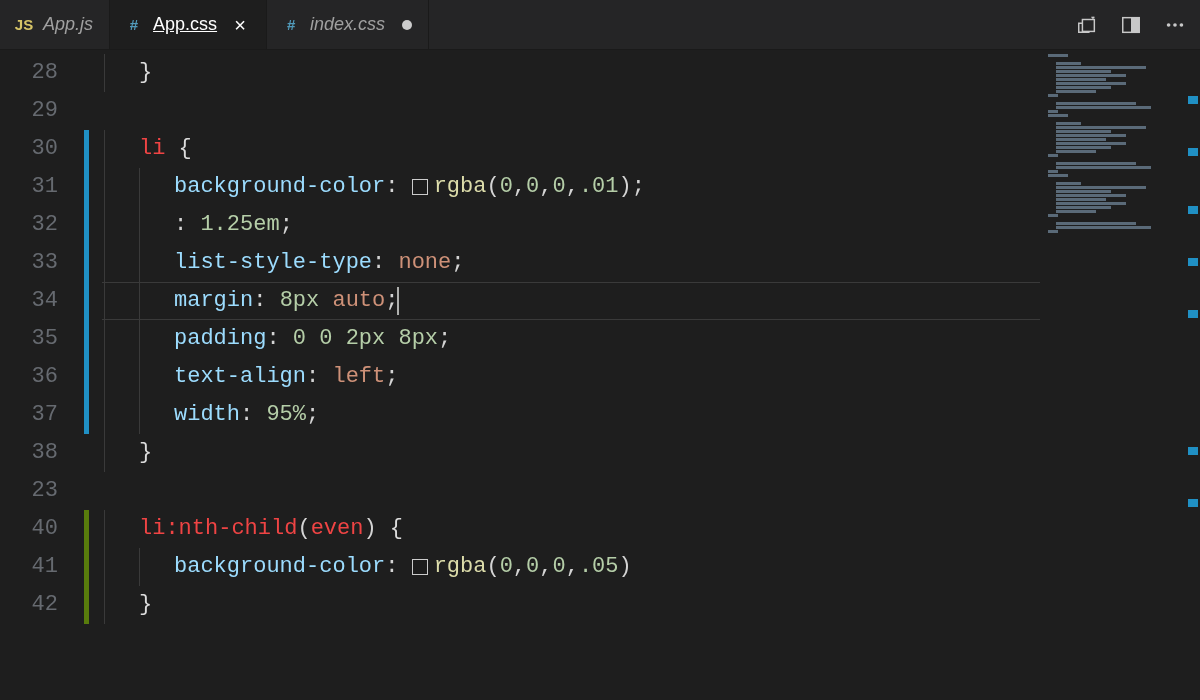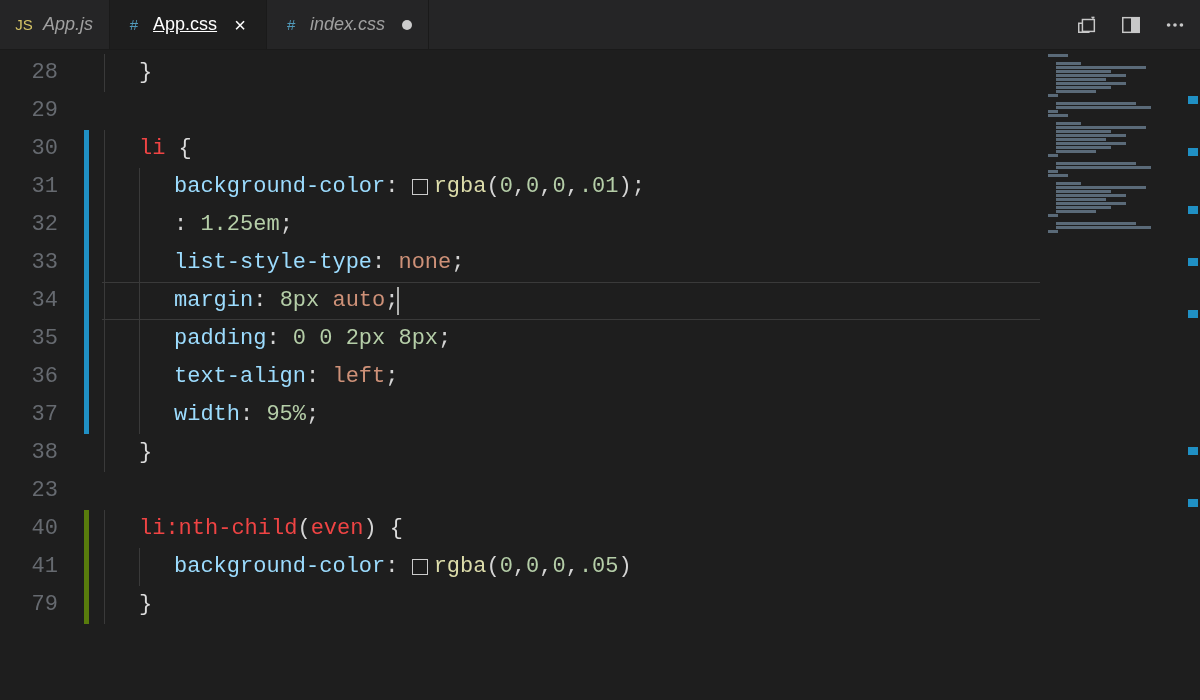--- a/index.html
+++ b/index.html
@@ -45,7 +45,7 @@
   .tab .label { font-style: italic; }
   .tab.active .label { font-style: normal; text-decoration: underline; }
   .tab .lang-icon {
-    font-weight: 400;
+    font-weight: 700;
     font-size: 15px;
     width: 20px;
     text-align: center;

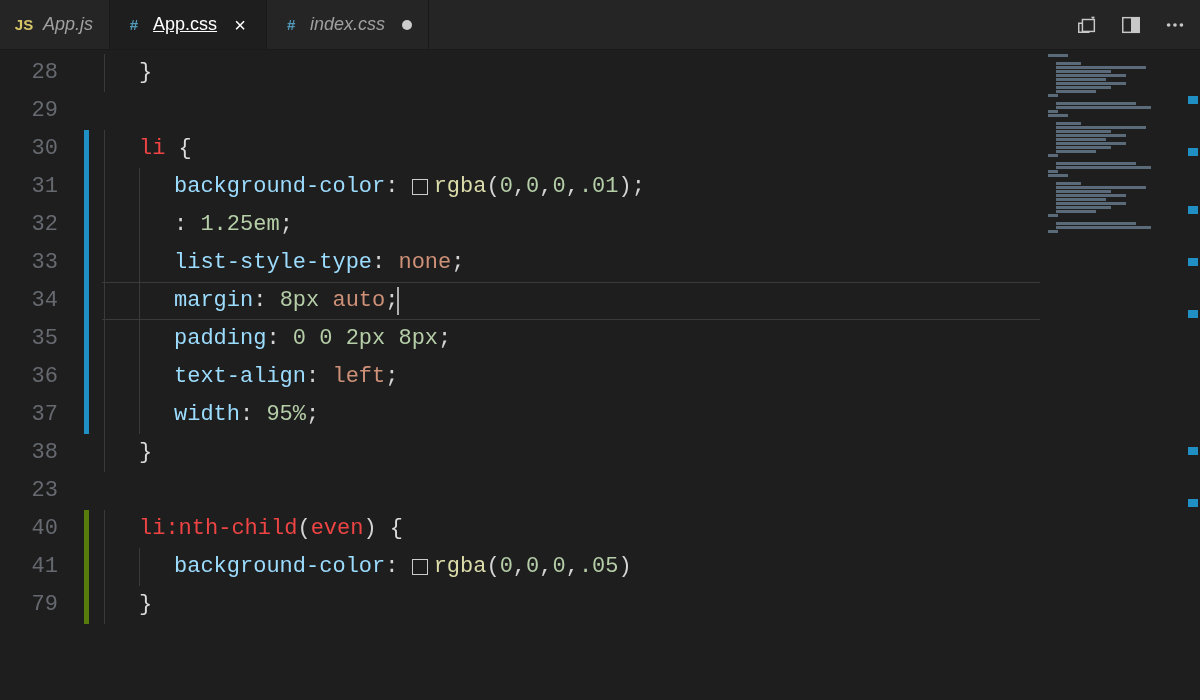--- a/index.html
+++ b/index.html
@@ -268,7 +268,7 @@
       <div>23</div>
       <div>40</div>
       <div>41</div>
-      <div>79</div>
+      <div>42</div>
     </div>
   <div class="code" id="code">
       <div class="line"><span class="indent-guide"></span><span class="c-brace">}</span></div>

